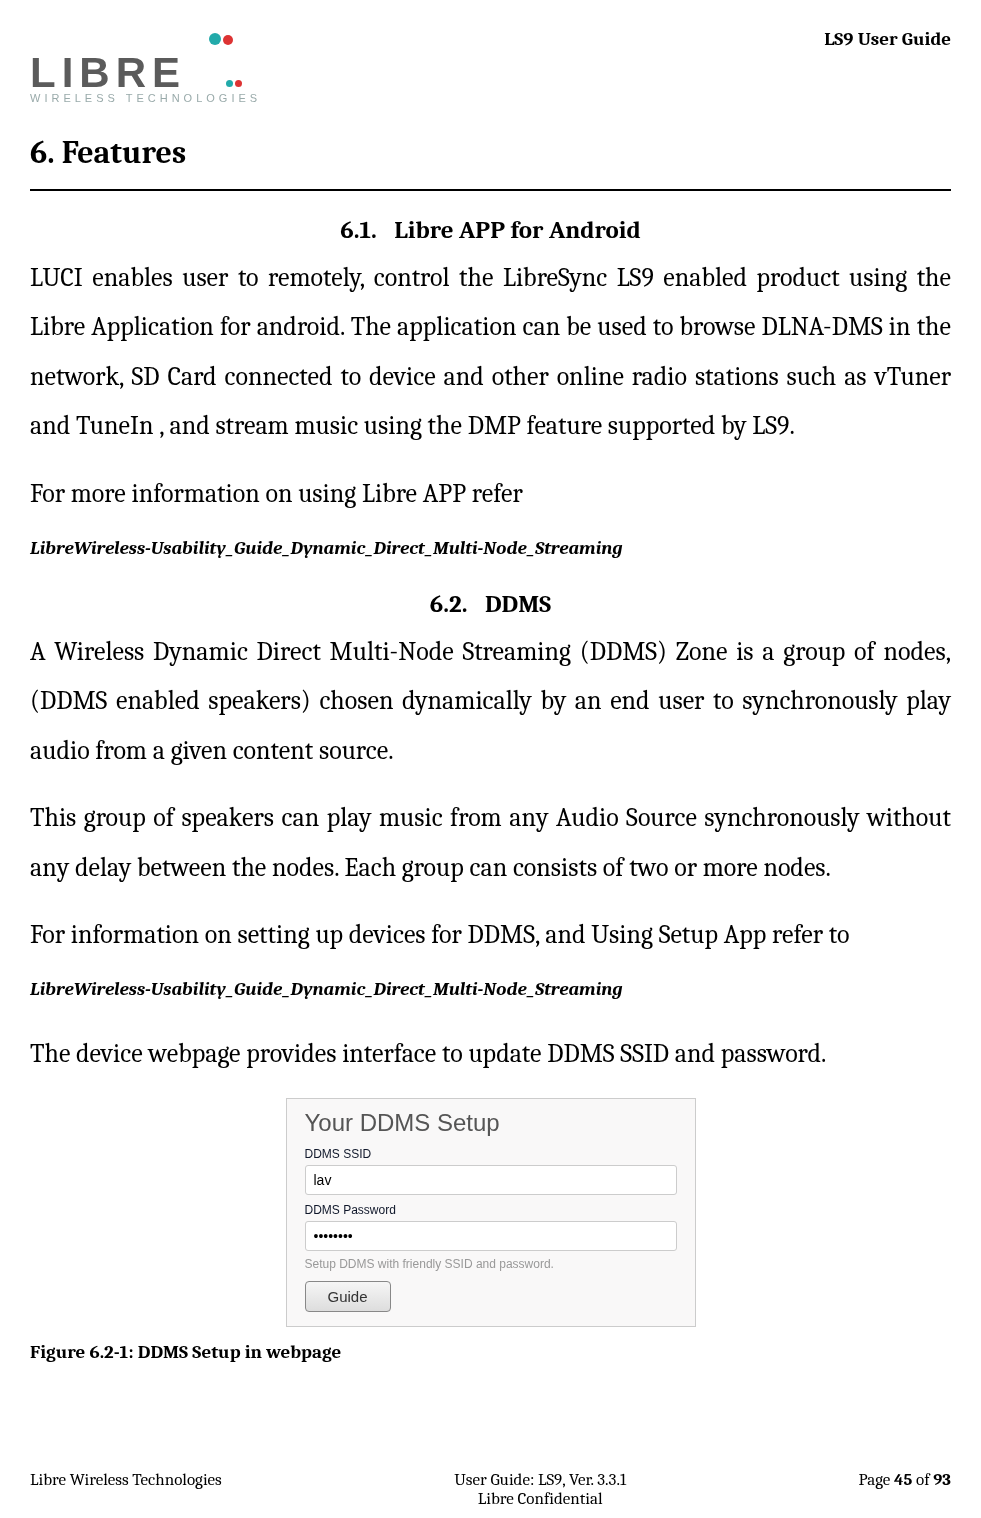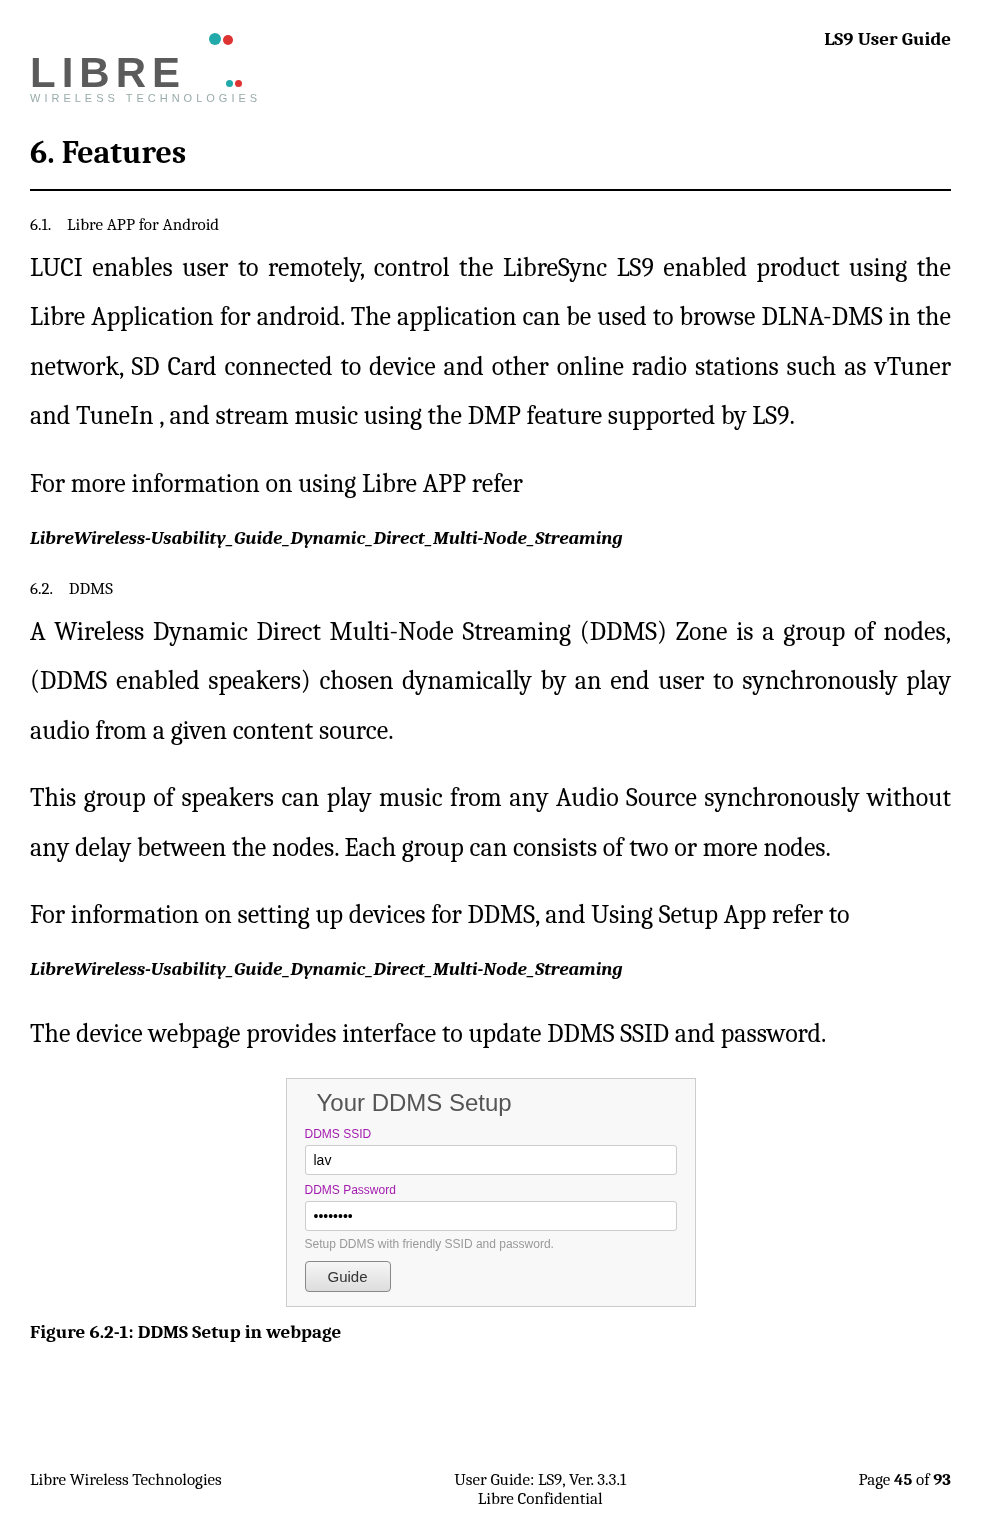--- a/index.html
+++ b/index.html
@@ -68,9 +68,10 @@
     margin: 20px 0 18px 0;
   }
   h2.subsection {
-    font-size: 17px;
-    font-weight: normal;
+    font-size: 25px;
+    font-weight: bold;
     margin: 24px 0 10px 0;
+    text-align: center;
   }
   .sub-num { display:inline-block; }
   .sub-title { margin-left: 12px; }

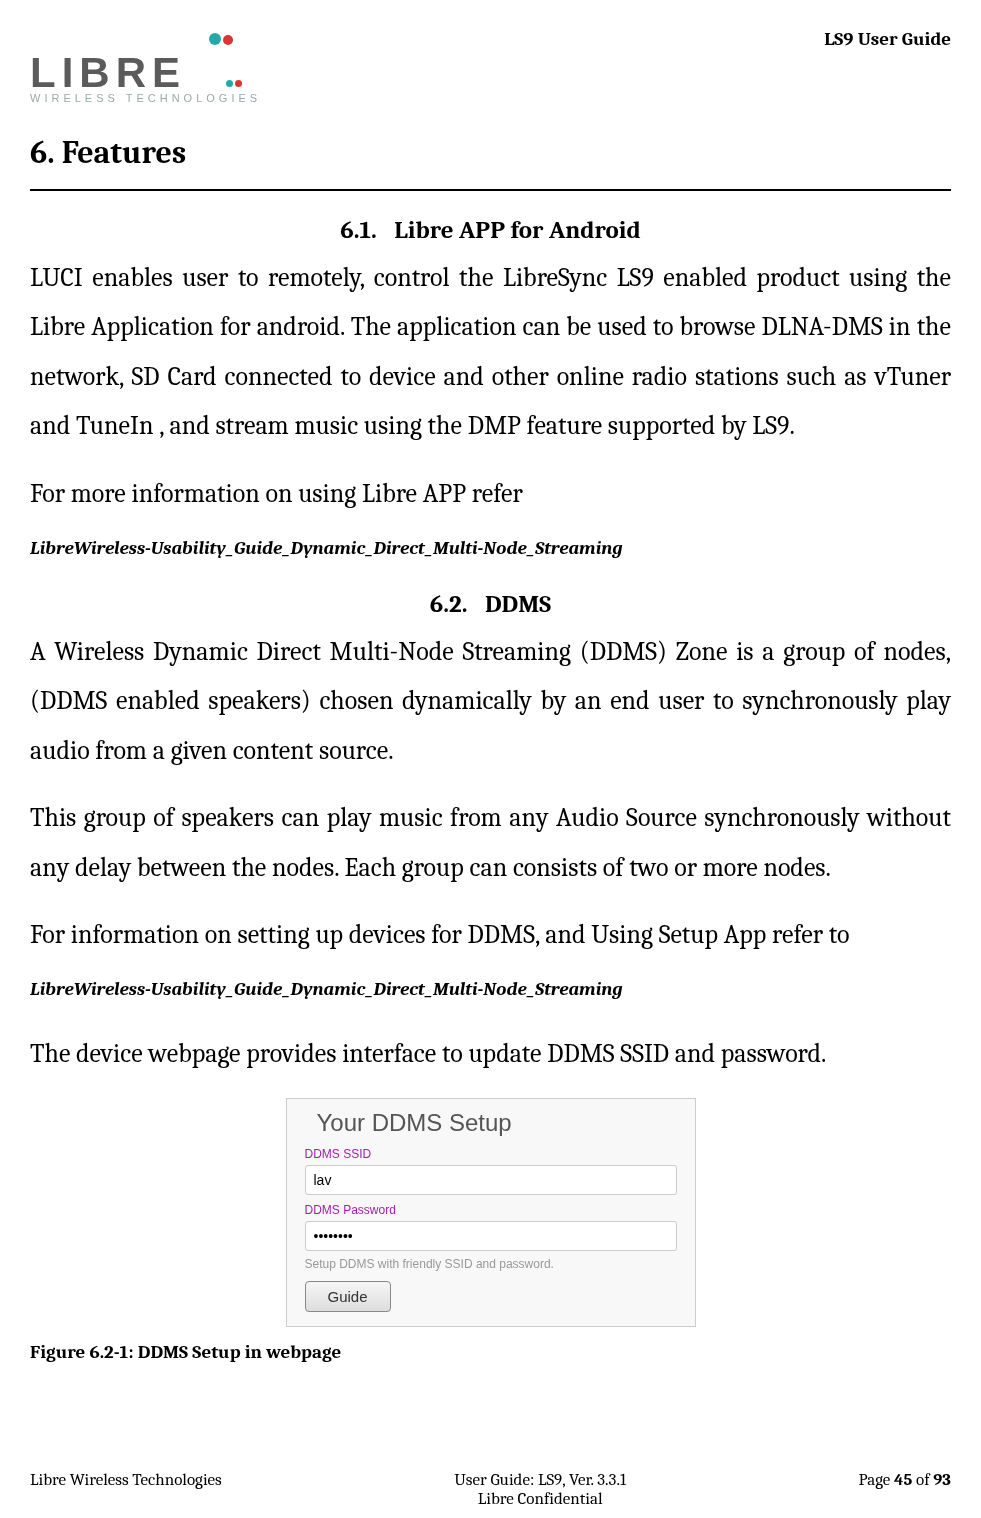--- a/index.html
+++ b/index.html
@@ -107,7 +107,6 @@
     font-weight:300;
     margin-bottom:10px;
     font-family: 'Segoe UI', Arial, sans-serif;
-    margin-left: 12px;
   }
   .fig-label{
     color:#a21caf;

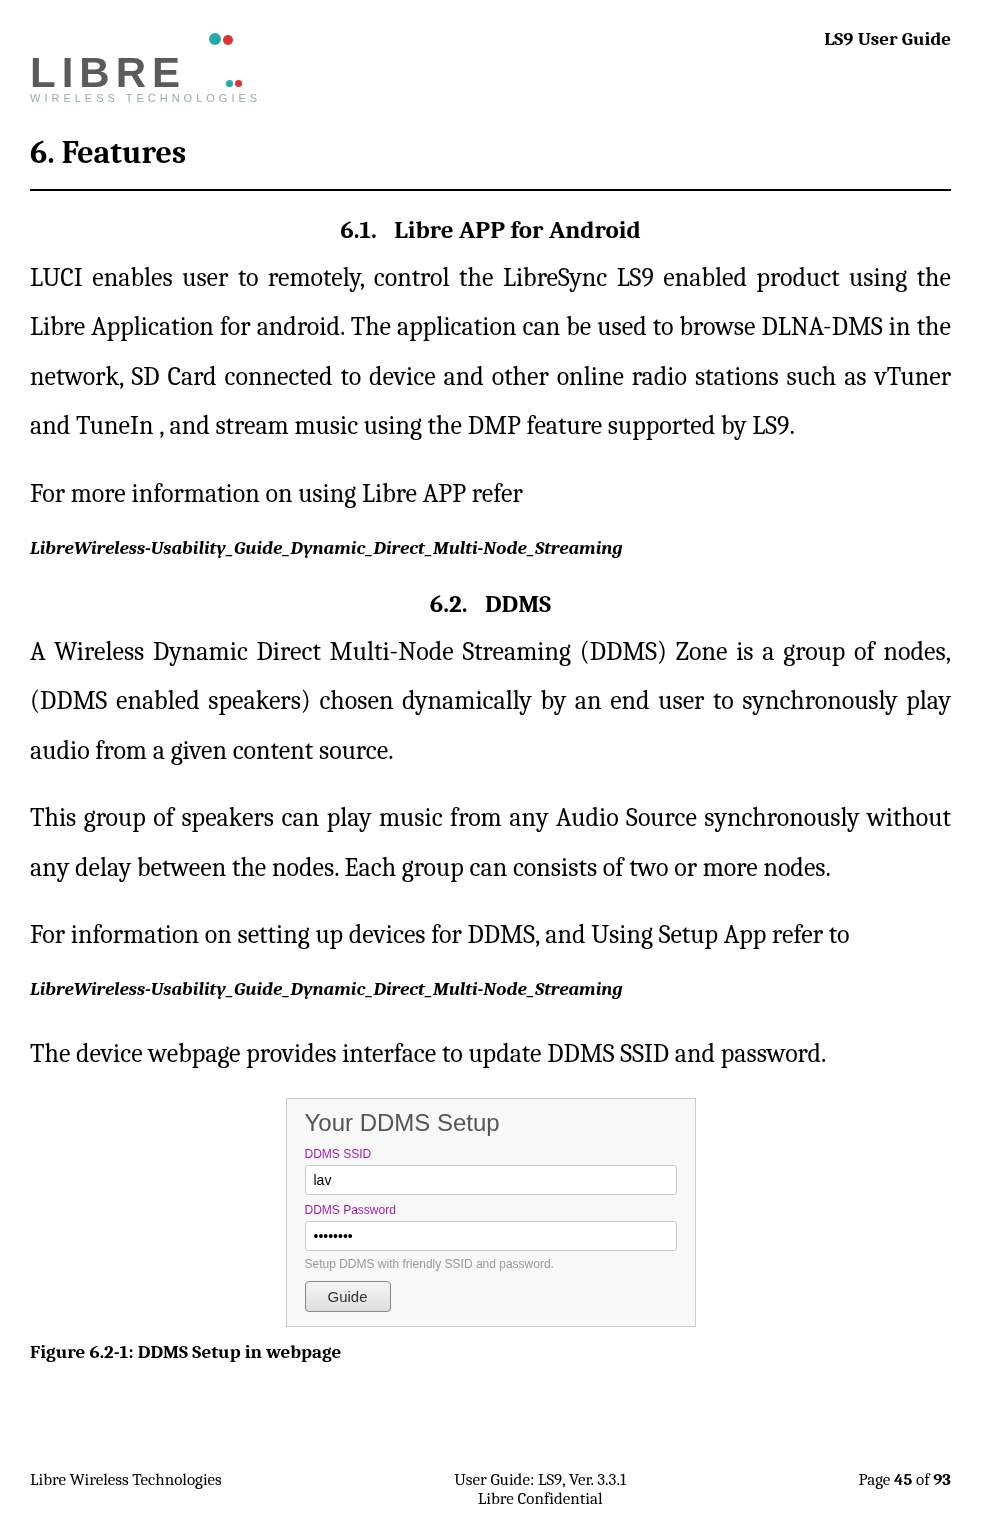--- a/index.html
+++ b/index.html
@@ -109,7 +109,7 @@
     font-family: 'Segoe UI', Arial, sans-serif;
   }
   .fig-label{
-    color:#a21caf;
+    color:#0f172a;
     font-size:12px;
     margin-top:8px;
   }

